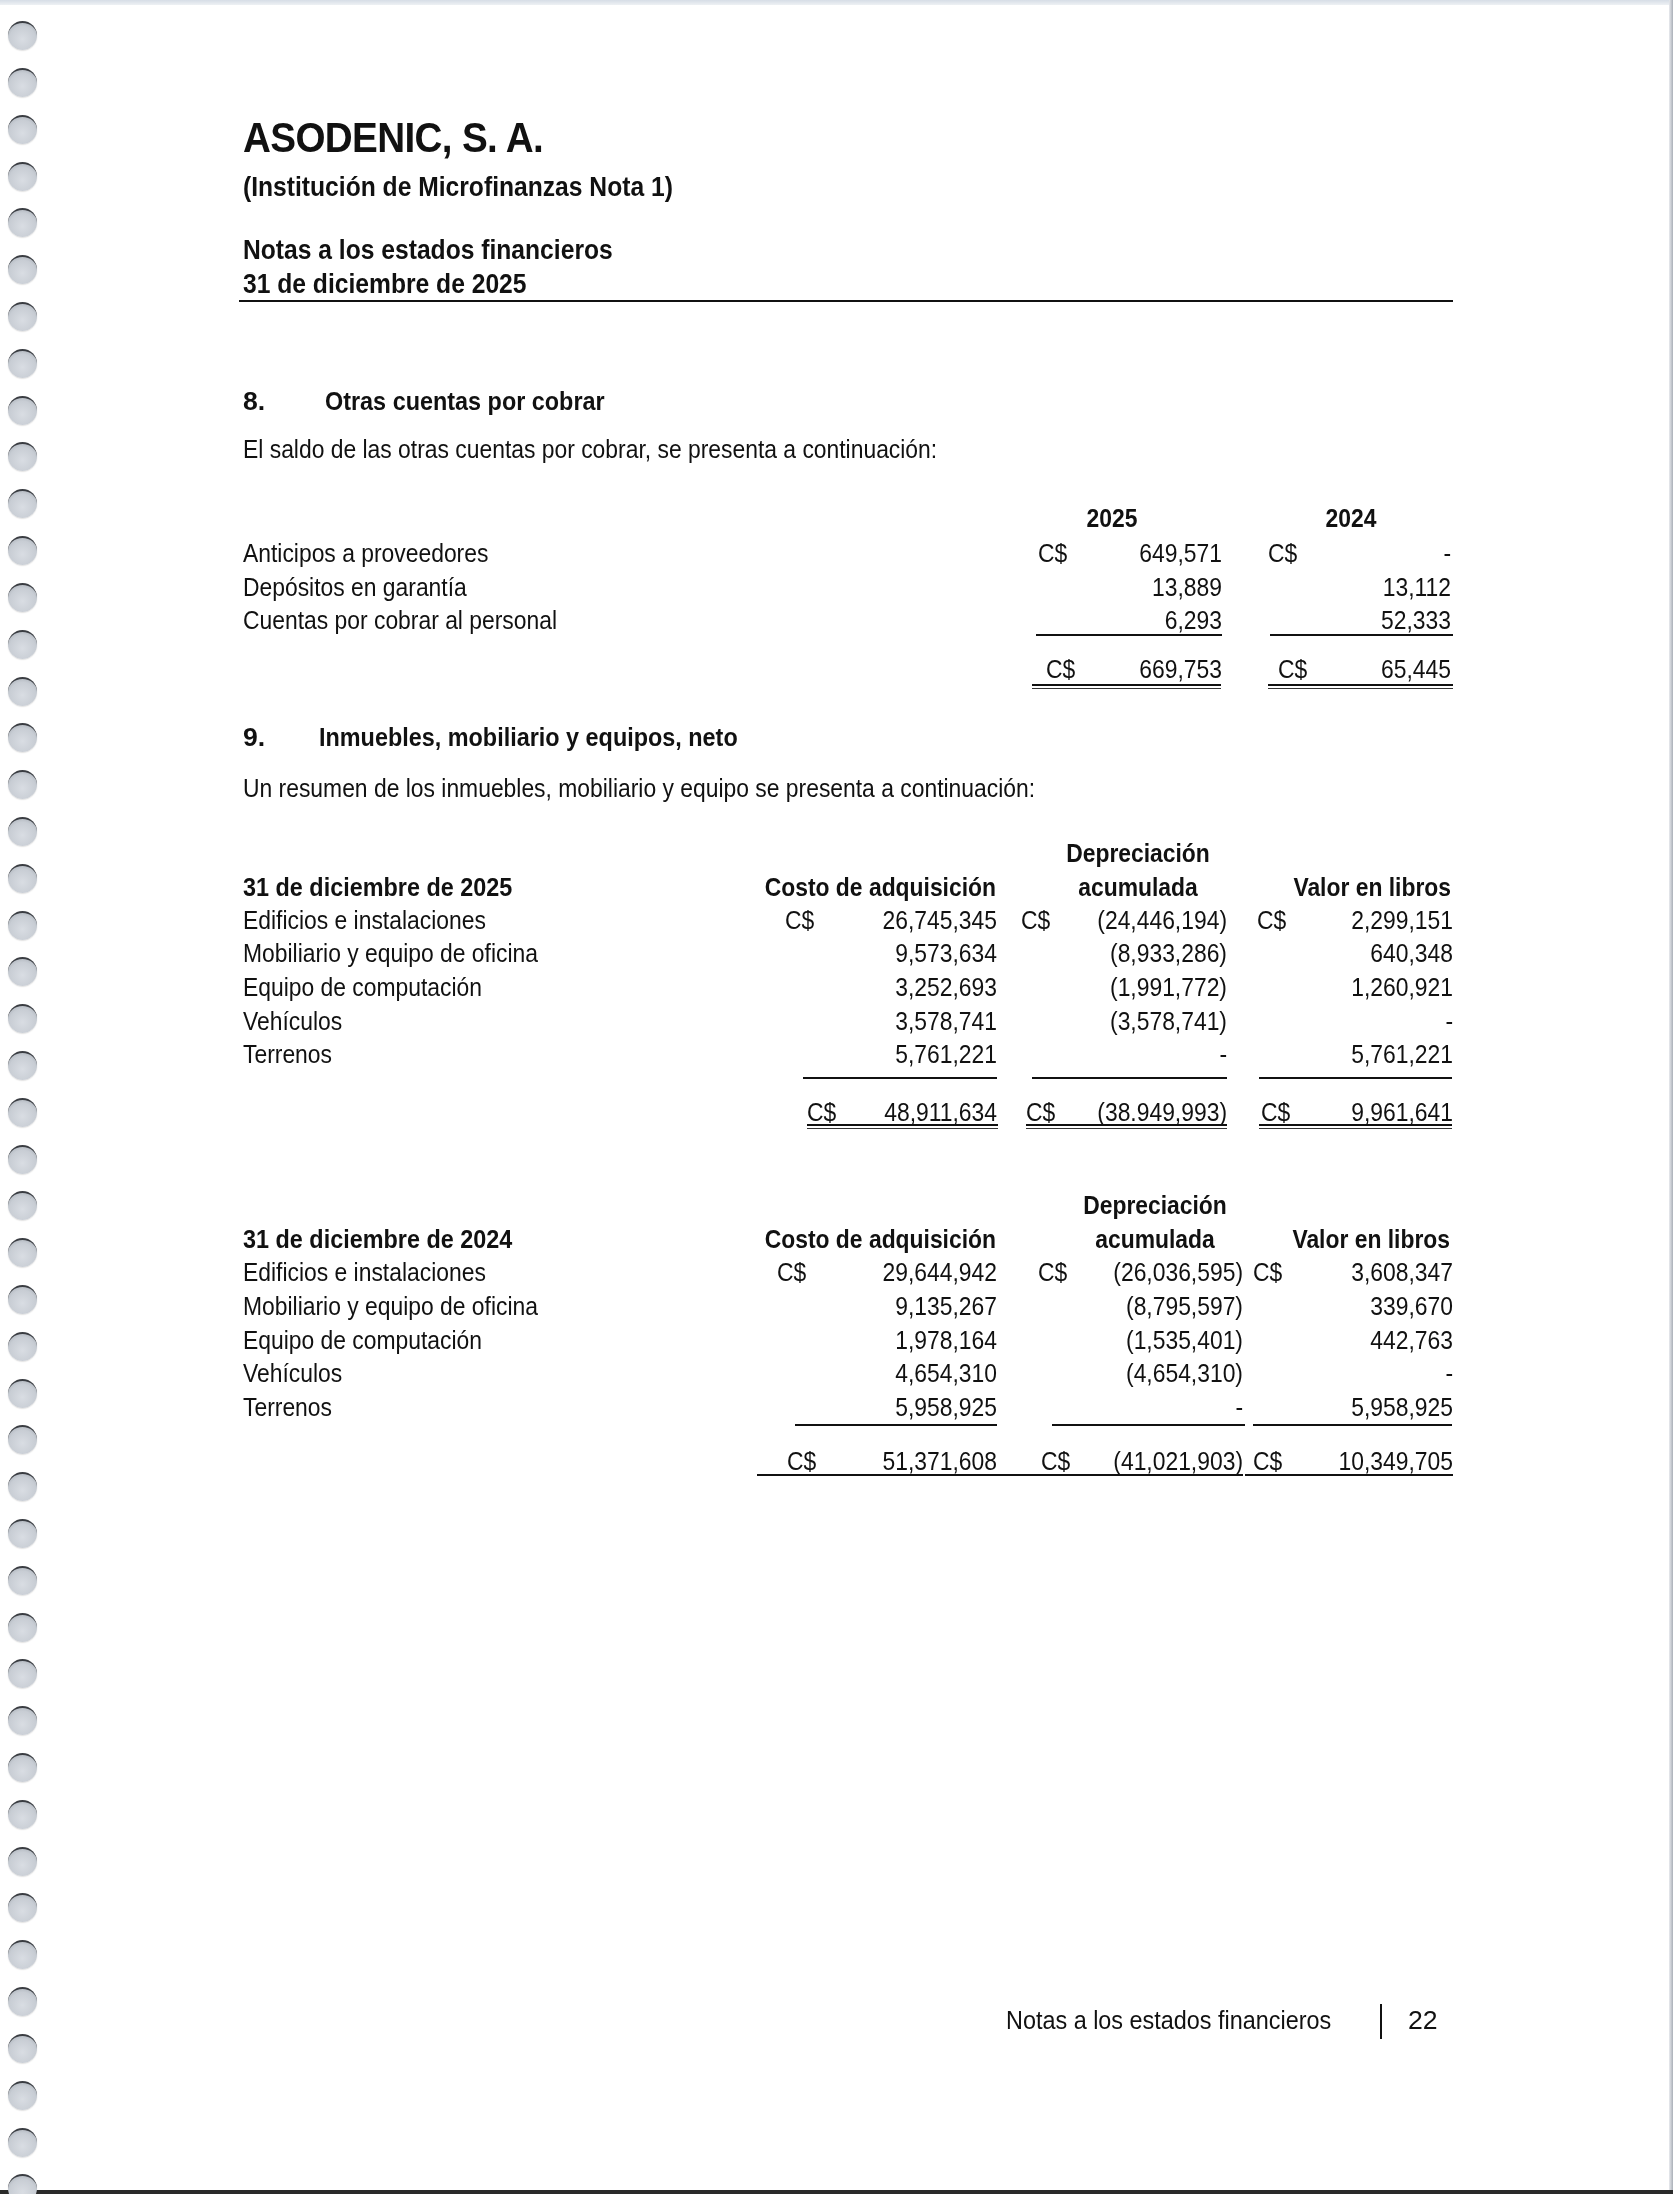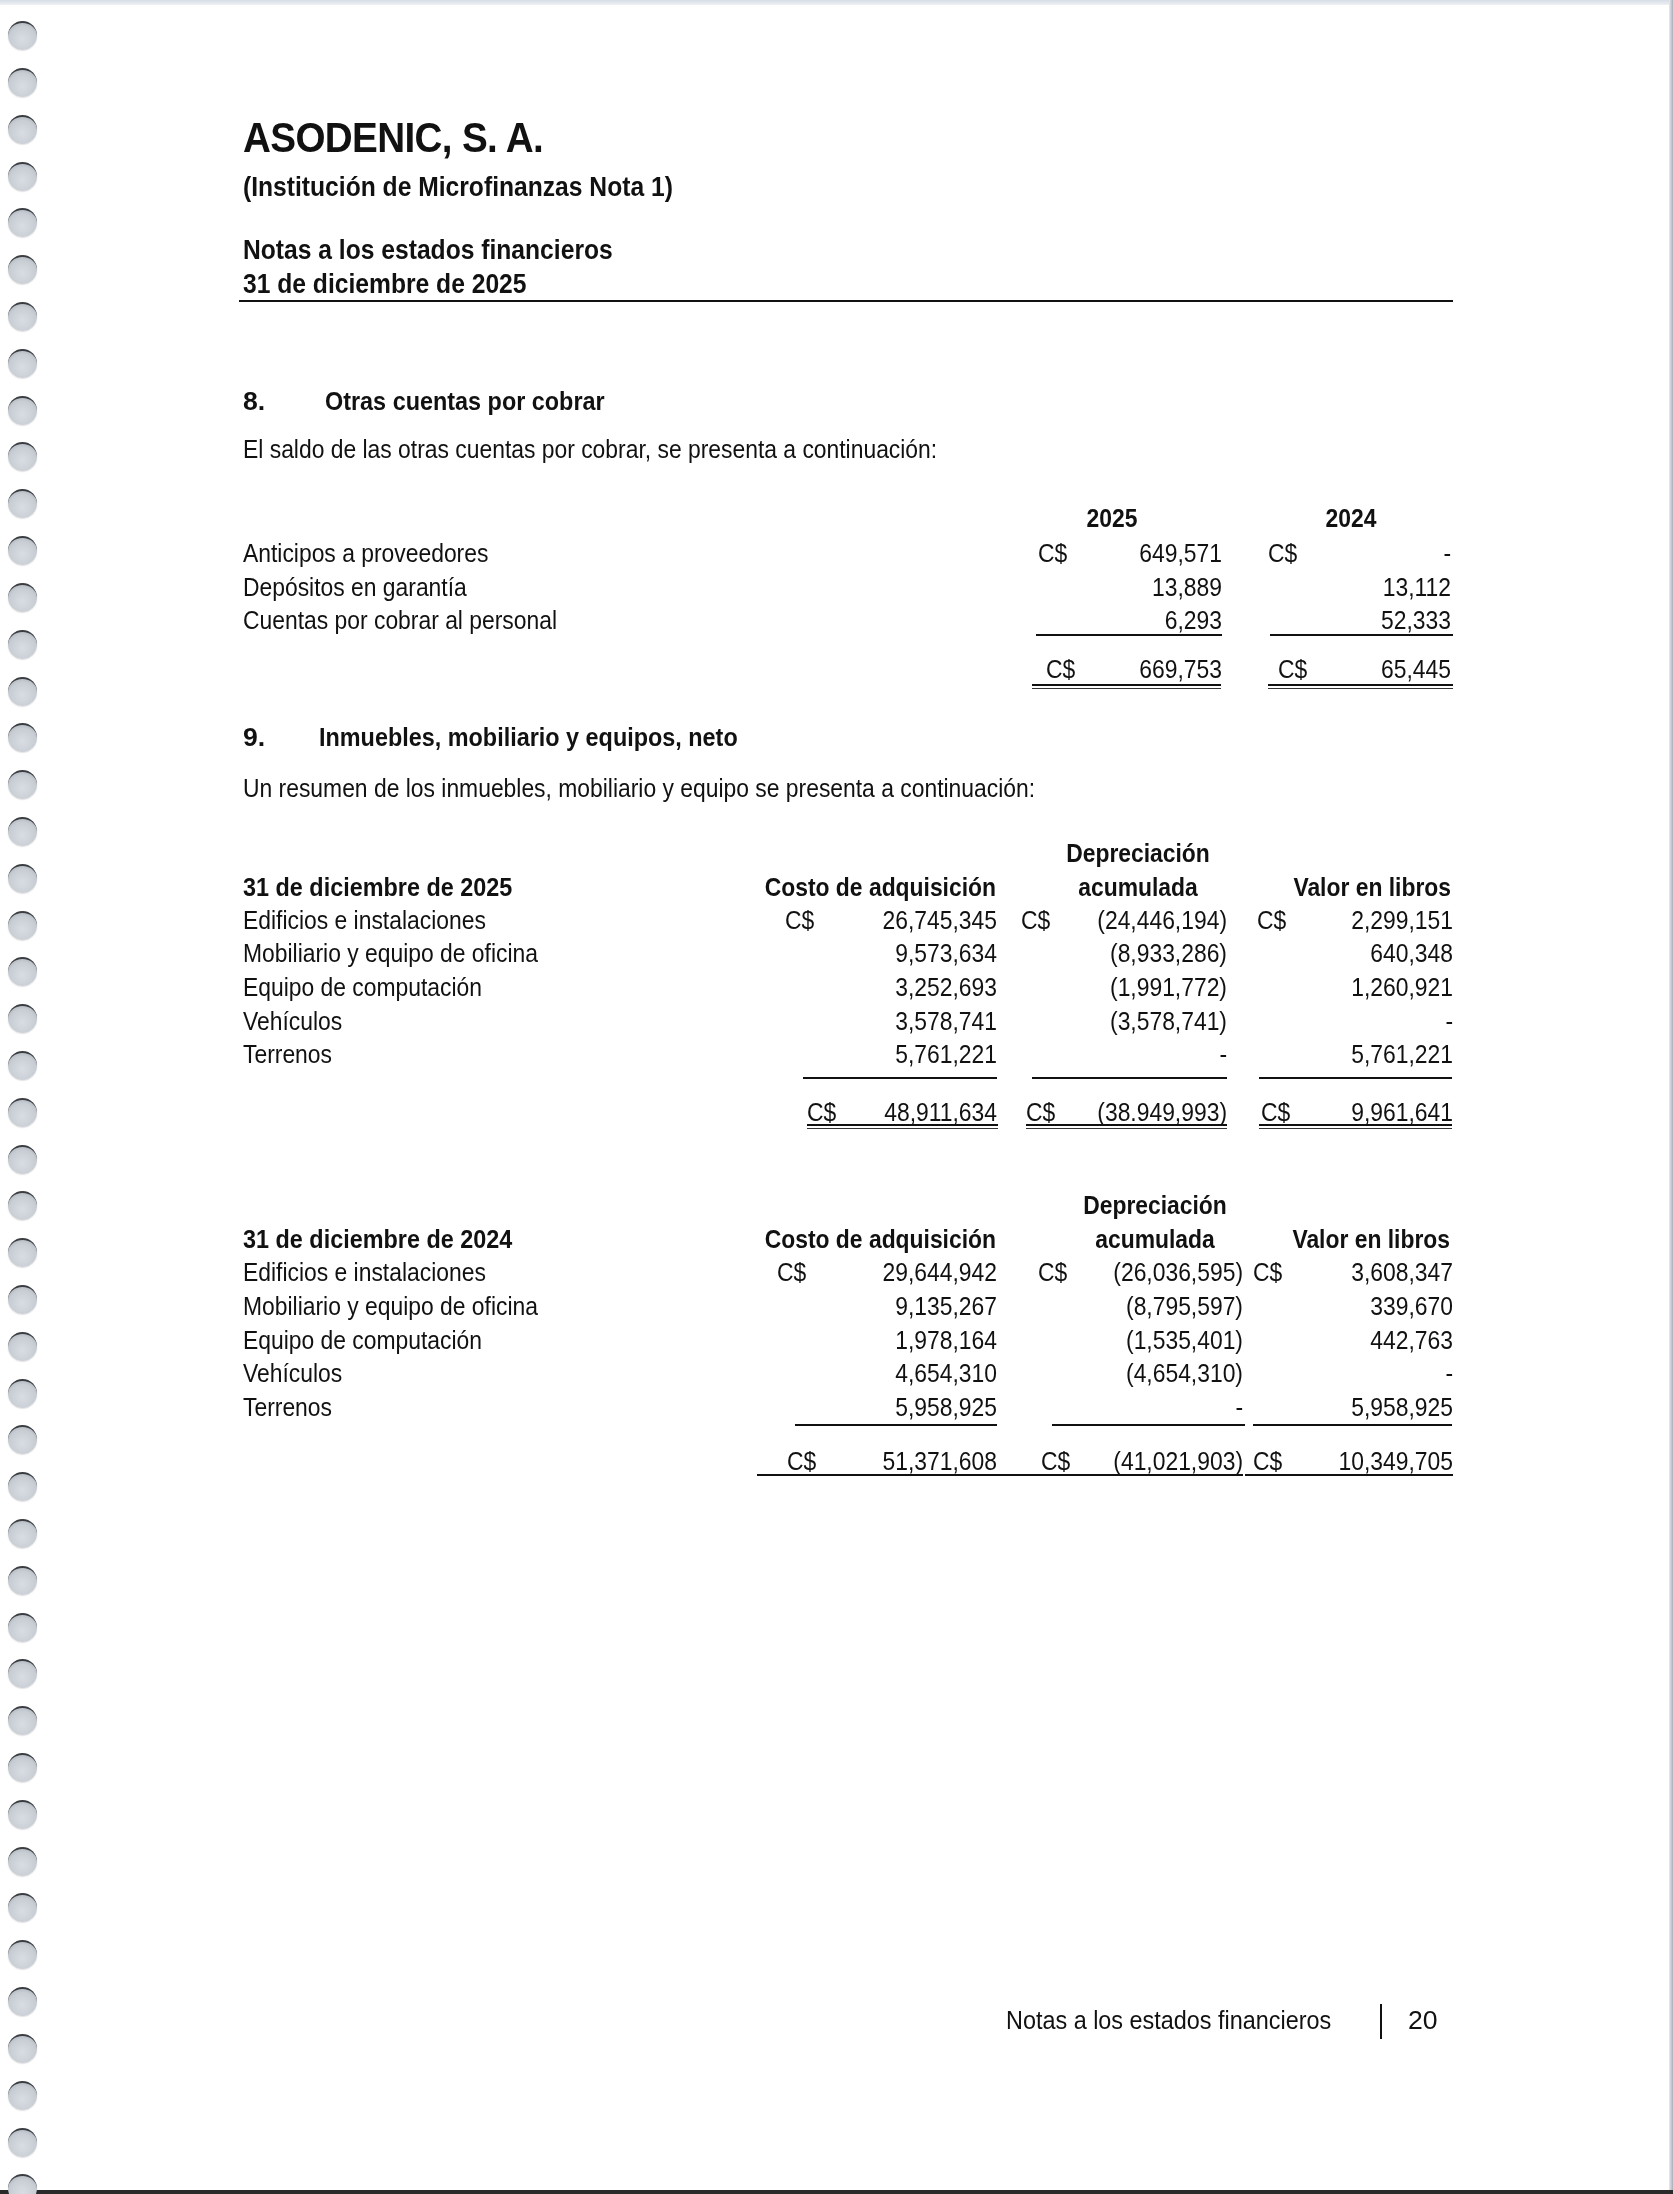--- a/index.html
+++ b/index.html
@@ -270,7 +270,7 @@
 
 <div class="abs footer-text">Notas a los estados financieros</div>
 <div class="footer-bar"></div>
-<div class="abs footer-page">20</div>
+<div class="abs footer-page">22</div>
 
 
 </body></html>

